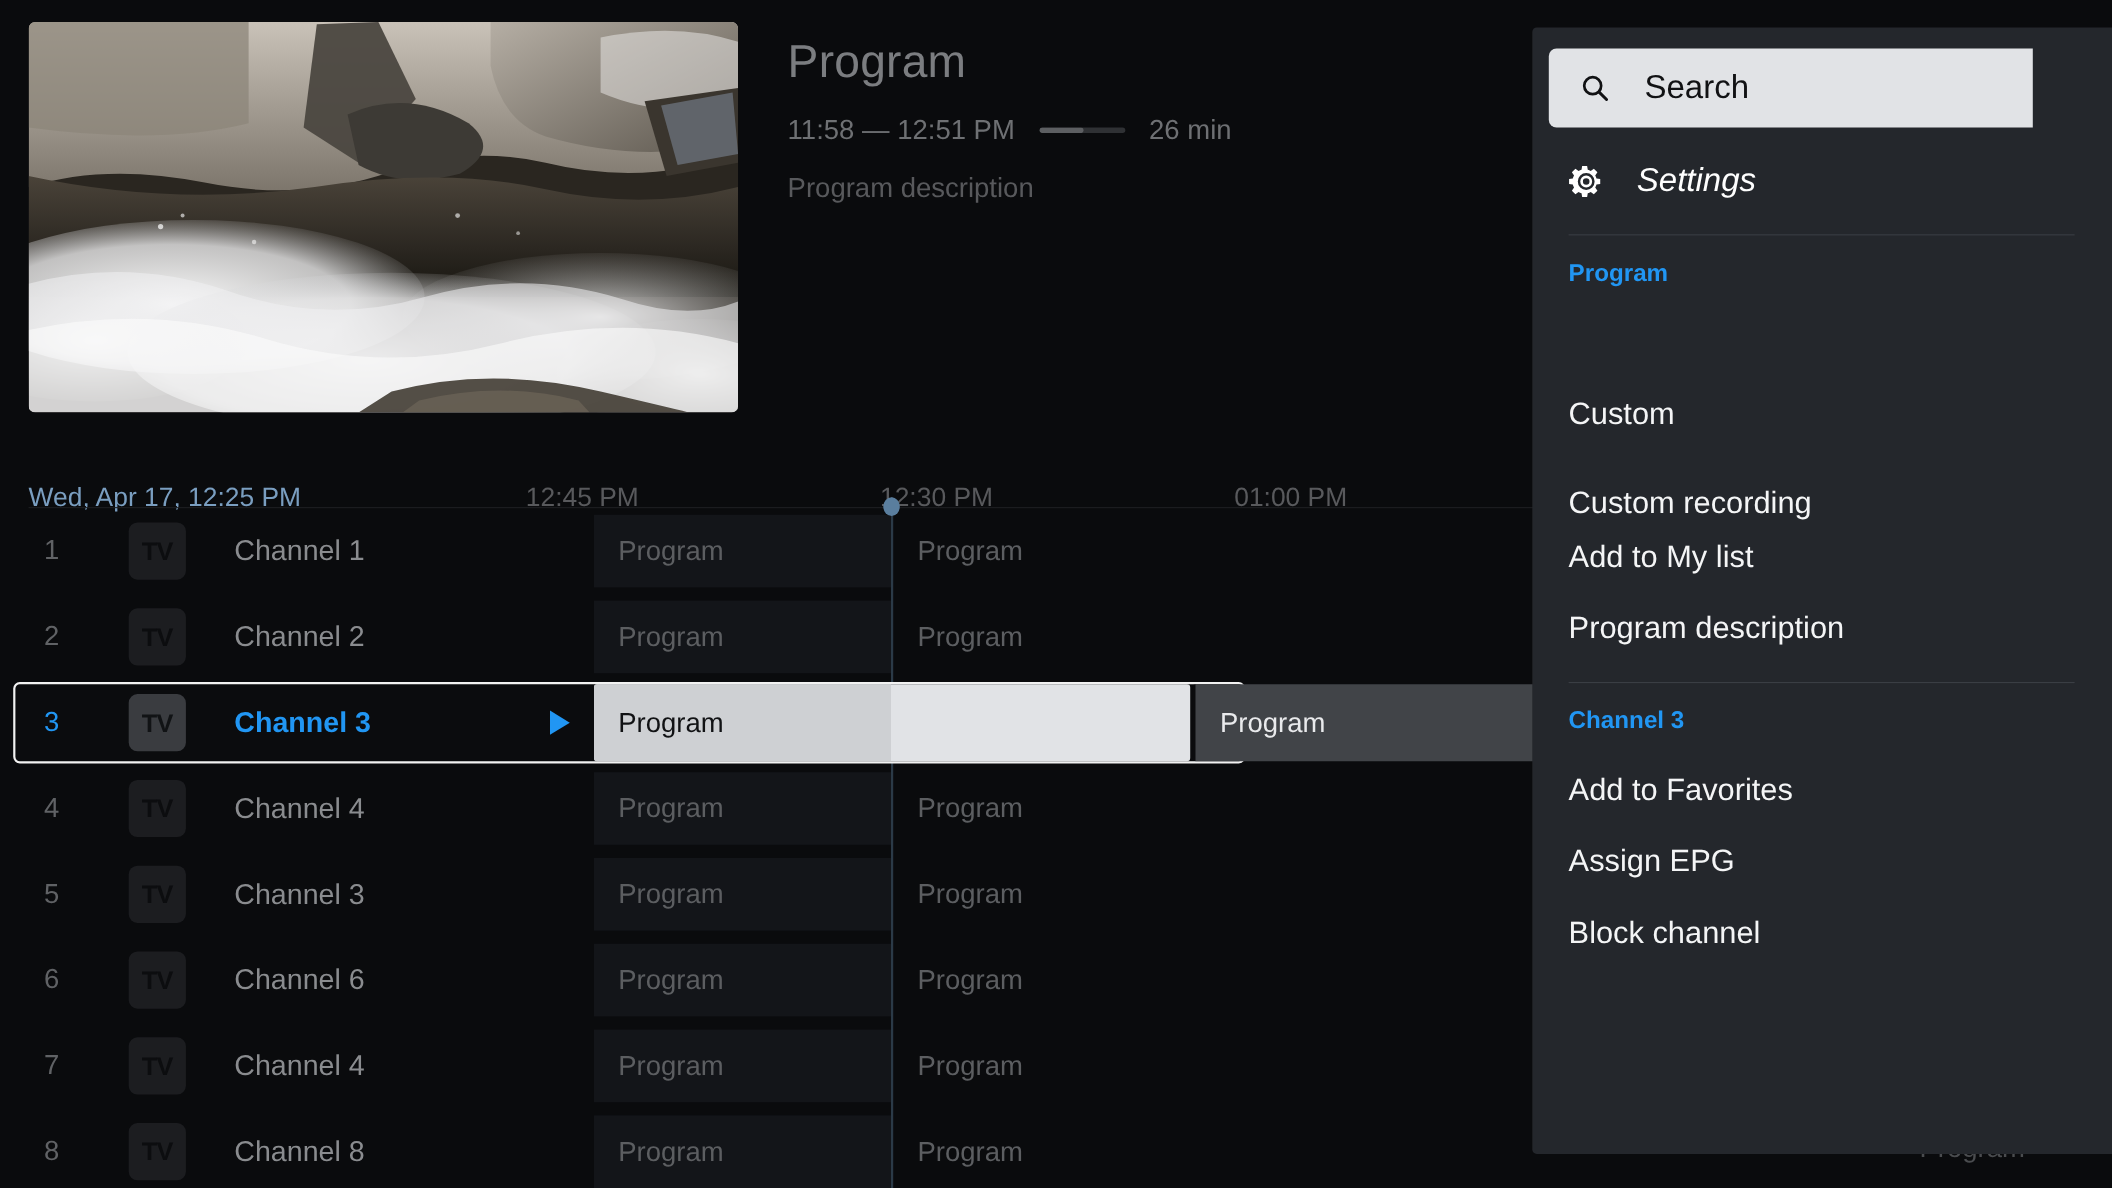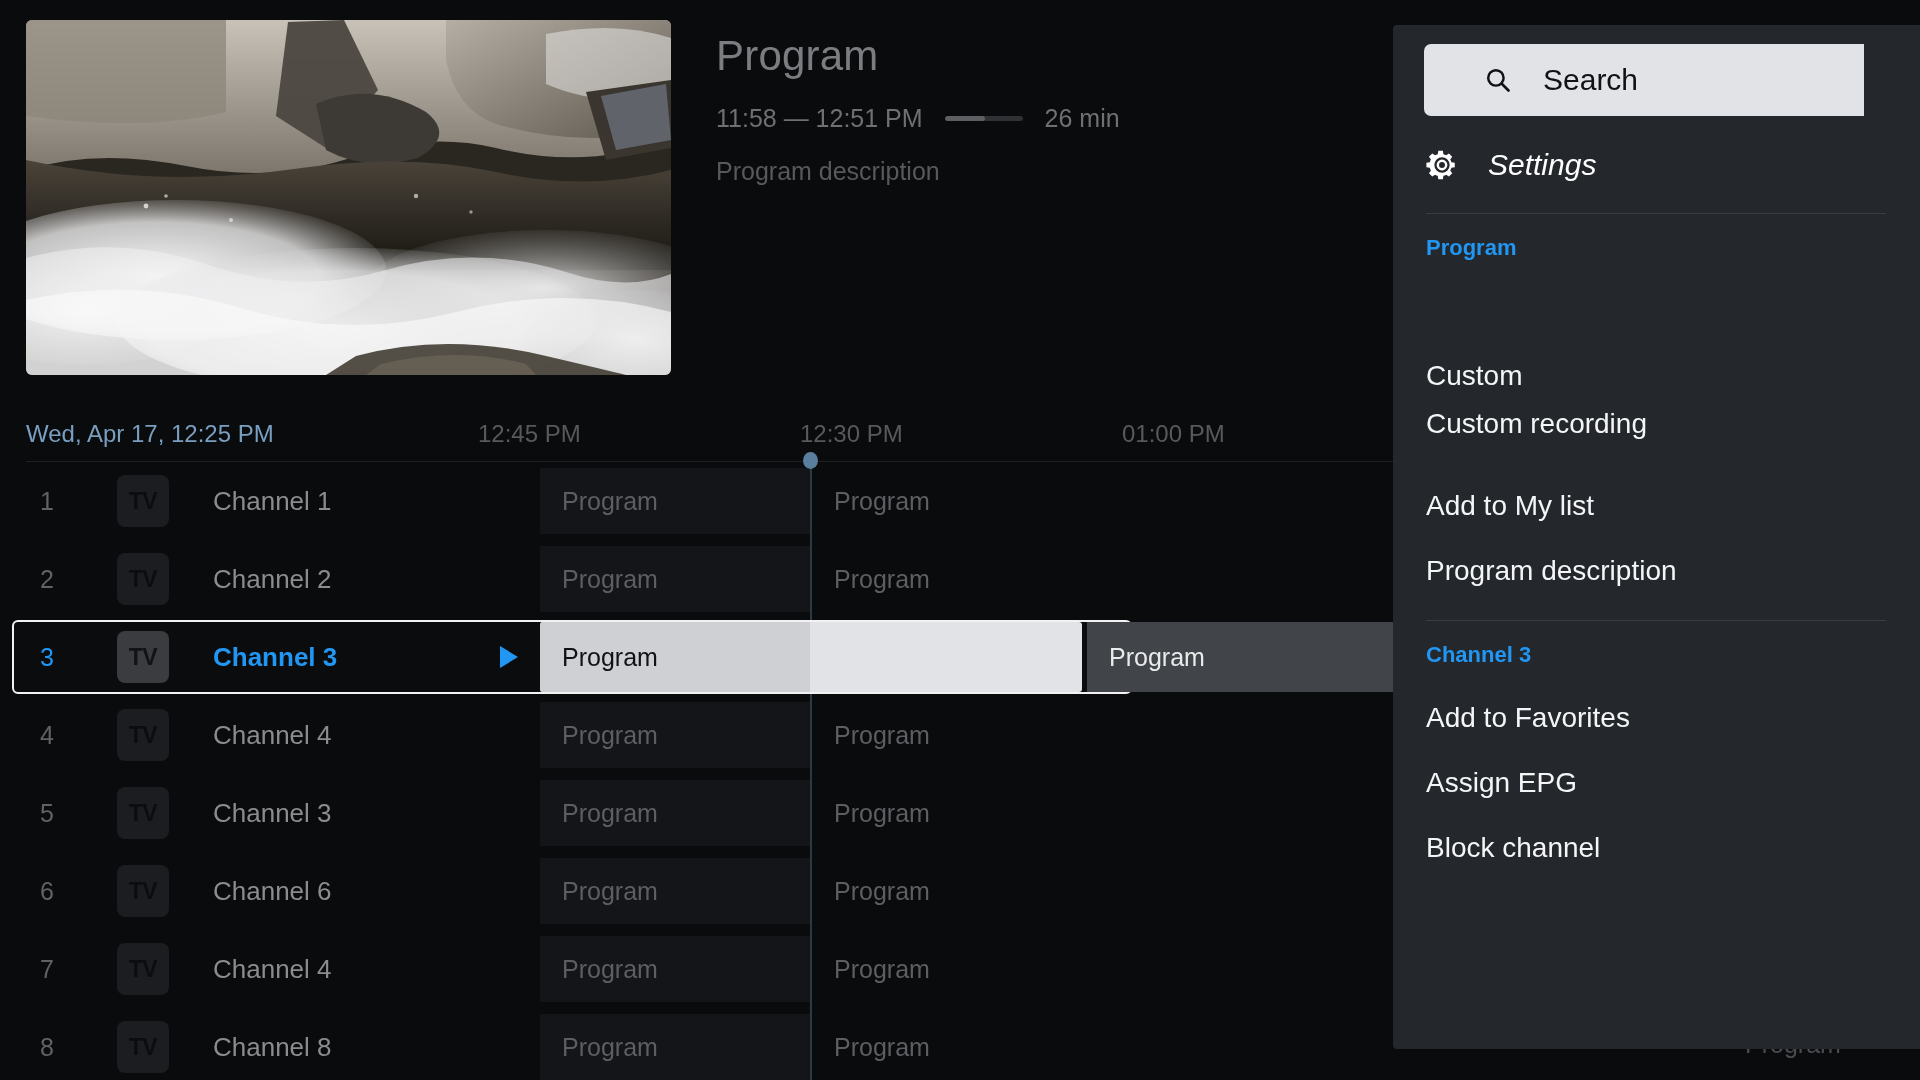--- a/index.html
+++ b/index.html
@@ -124,9 +124,9 @@
     overflow:hidden;
   }
   .searchbox{
-    position:absolute; left:31px; top:19px; width:440px; height:72px;
+    position:absolute; left:15px; top:19px; width:440px; height:72px;
     background:#e1e3e6; border-radius:7px 0 0 7px;
-    display:flex; align-items:center;padding-left:32px;
+    display:flex; align-items:center;
   }
   .searchbox .sicon{ margin-left:28px; width:28px; height:28px; display:block; }
   .searchbox .stext{ margin-left:31px; font-size:30px; color:#111214; }

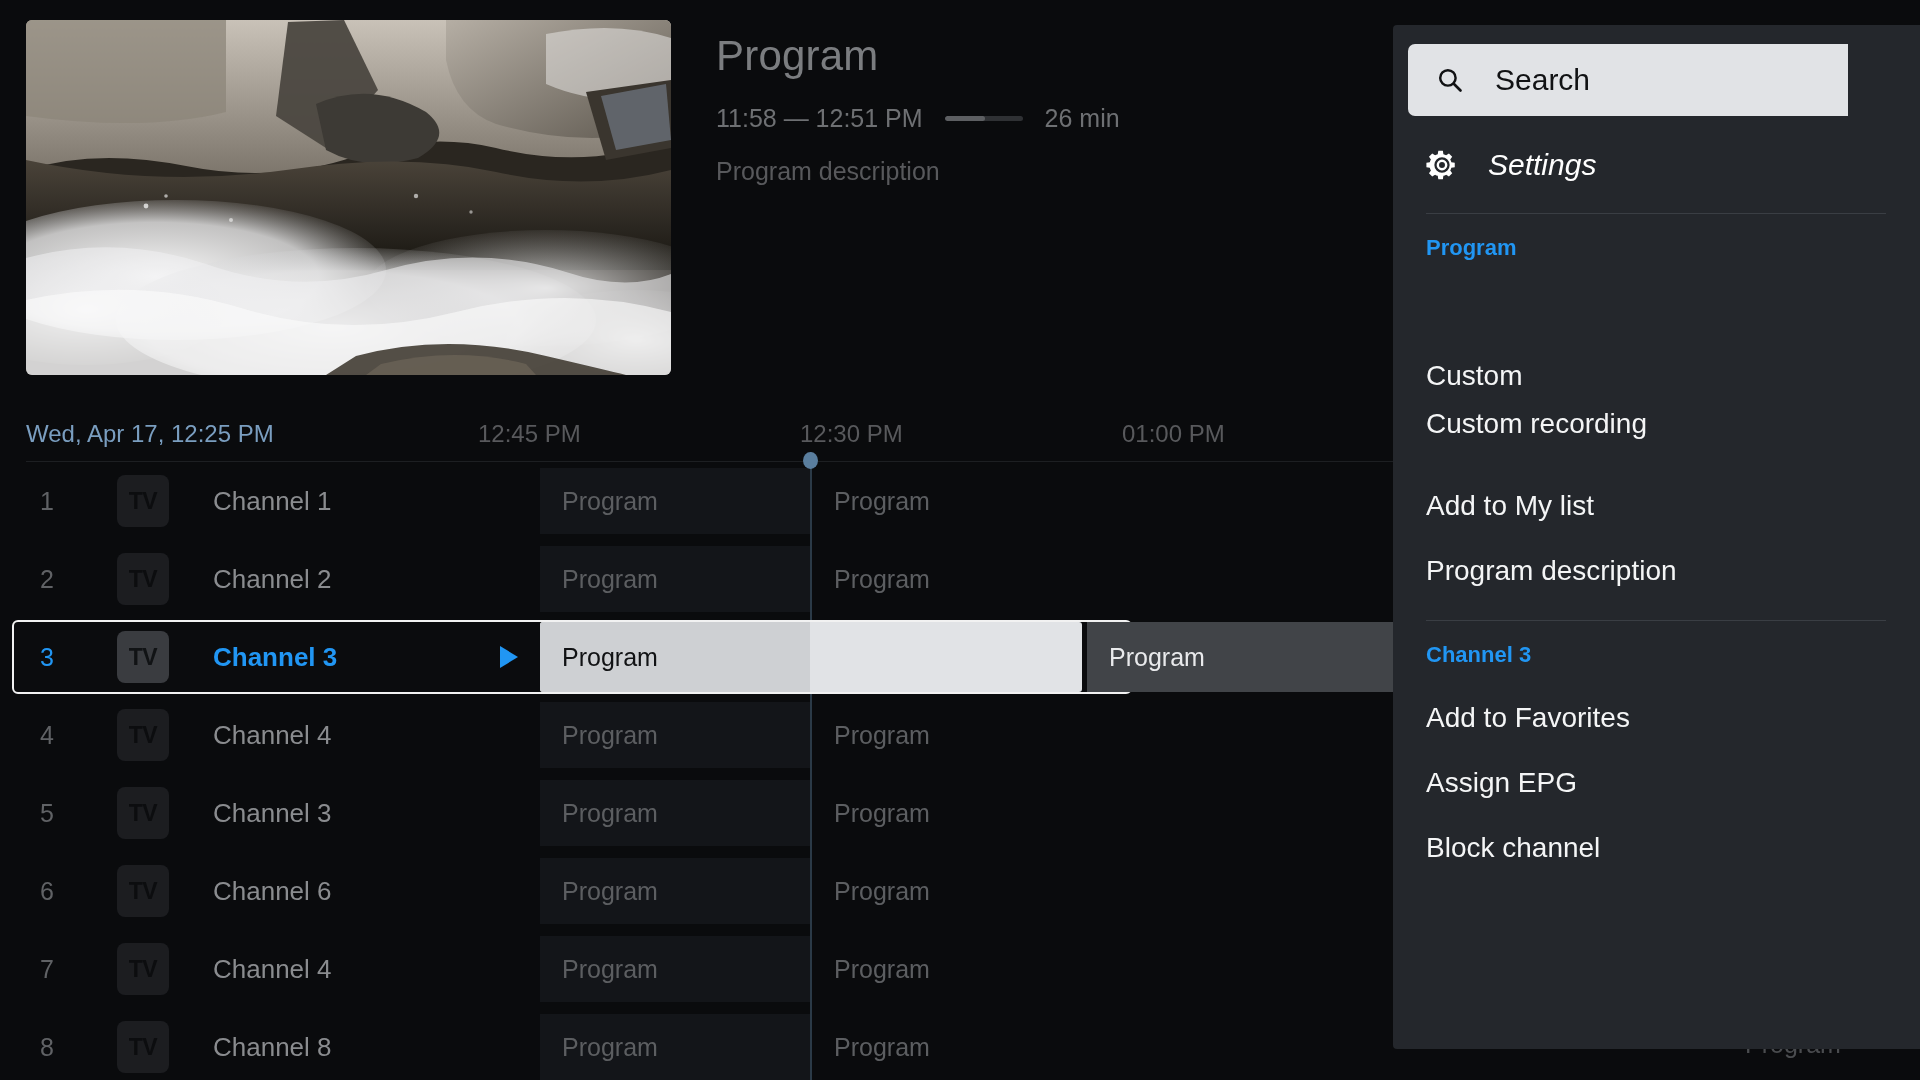--- a/index.html
+++ b/index.html
@@ -34,7 +34,7 @@
   .info .desc{ font-size:25px; color:#58595c; margin-top:24px; }
 
   
-  .timehdr{ position:absolute; left:0; top:420px; width:1920px; height:36px;text-decoration:underline; }
+  .timehdr{ position:absolute; left:0; top:439px; width:1920px; height:36px;text-decoration:underline; }
   .timehdr .now{
     position:absolute; left:26px; top:0; font-size:24px; color:#7a9ec0;
     white-space:nowrap;

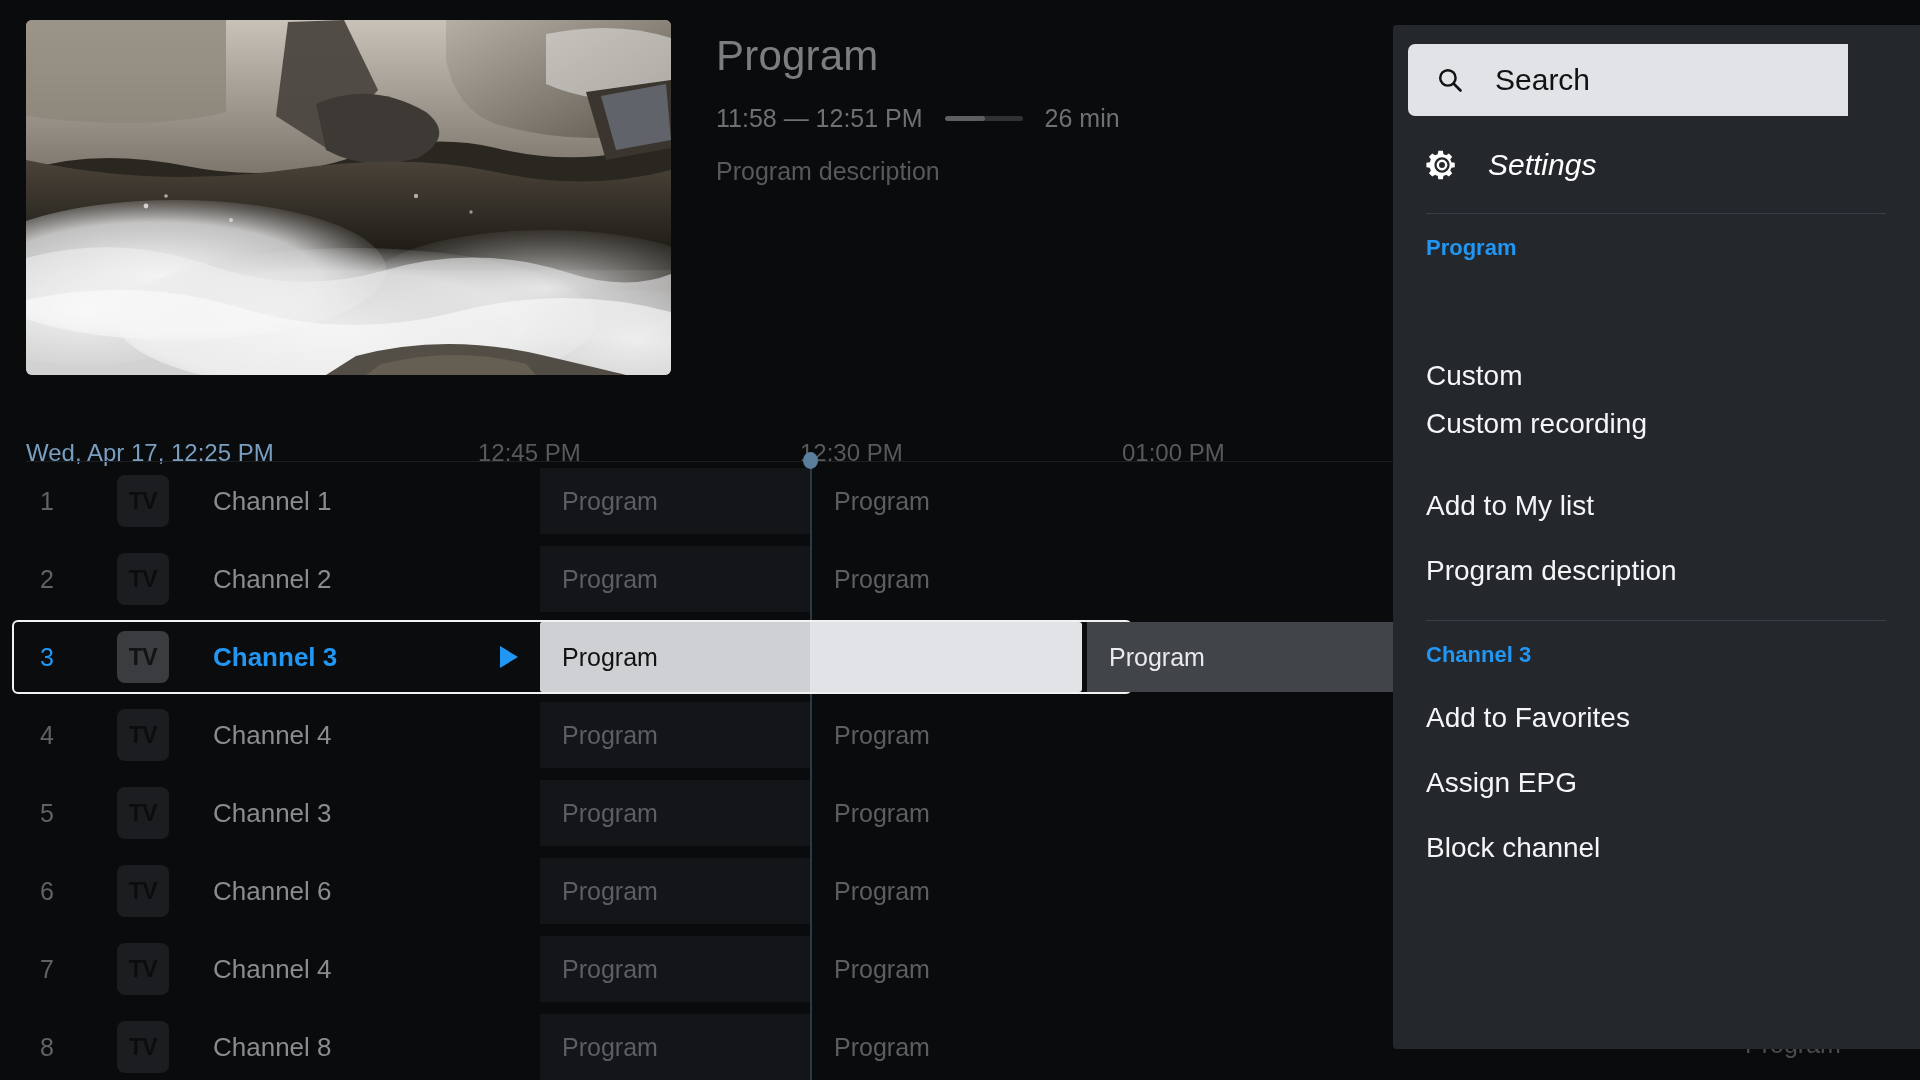--- a/index.html
+++ b/index.html
@@ -386,7 +386,7 @@
     <div class="mhead" style="top:210px">Program</div>
 
     <div class="mitem" style="top:335px">Custom</div>
-    <div class="mitem" style="top:383px">Custom recording</div>
+    <div class="mitem" style="top:416px">Custom recording</div>
     <div class="mitem" style="top:465px">Add to My list</div>
     <div class="mitem" style="top:530px">Program description</div>
 

